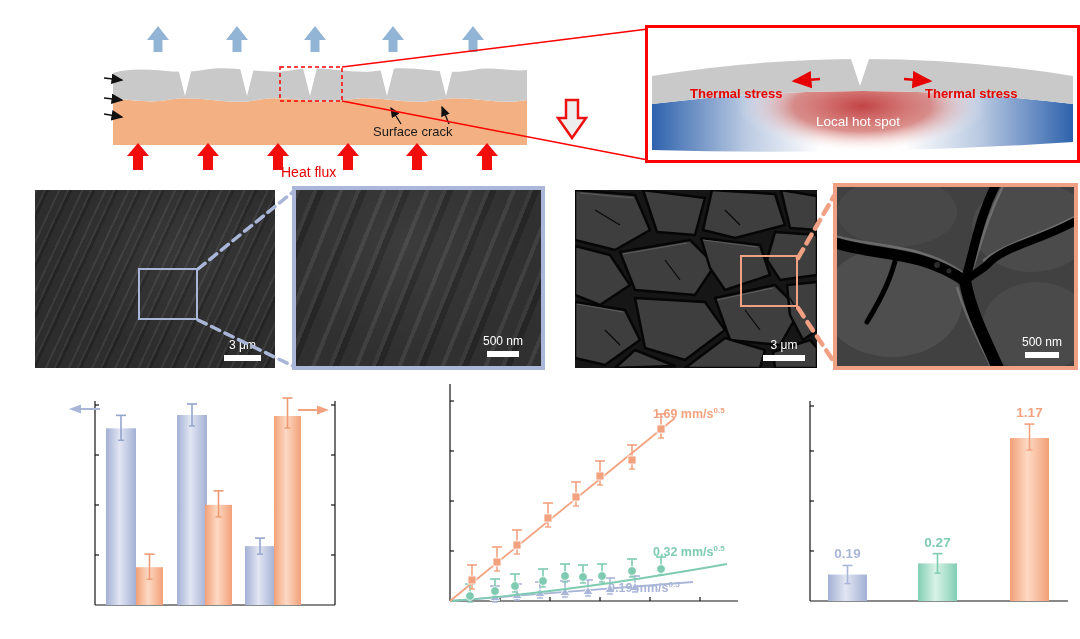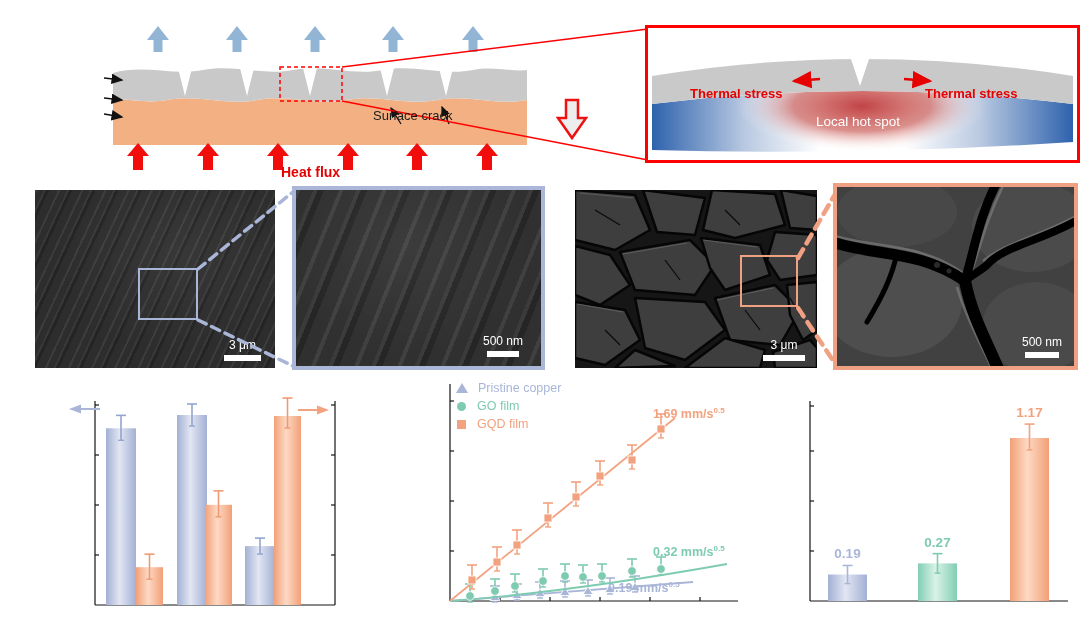--- a/index.html
+++ b/index.html
@@ -117,7 +117,7 @@
     <polygon points="566,100 578,100 578,118 586,118 572,138 558,118 566,118" fill="#ededed" stroke="#ee1111" stroke-width="2.5"></polygon>
   </svg>
 
-  <span class="lbl surface-crack" style="left:373px;top:108px">Surface crack</span>
+  <span class="lbl surface-crack" style="left:373px;top:124px">Surface crack</span>
   <span class="lbl heat-flux" style="left:281px;top:164px">Heat flux</span>
 
   <div class="inset">

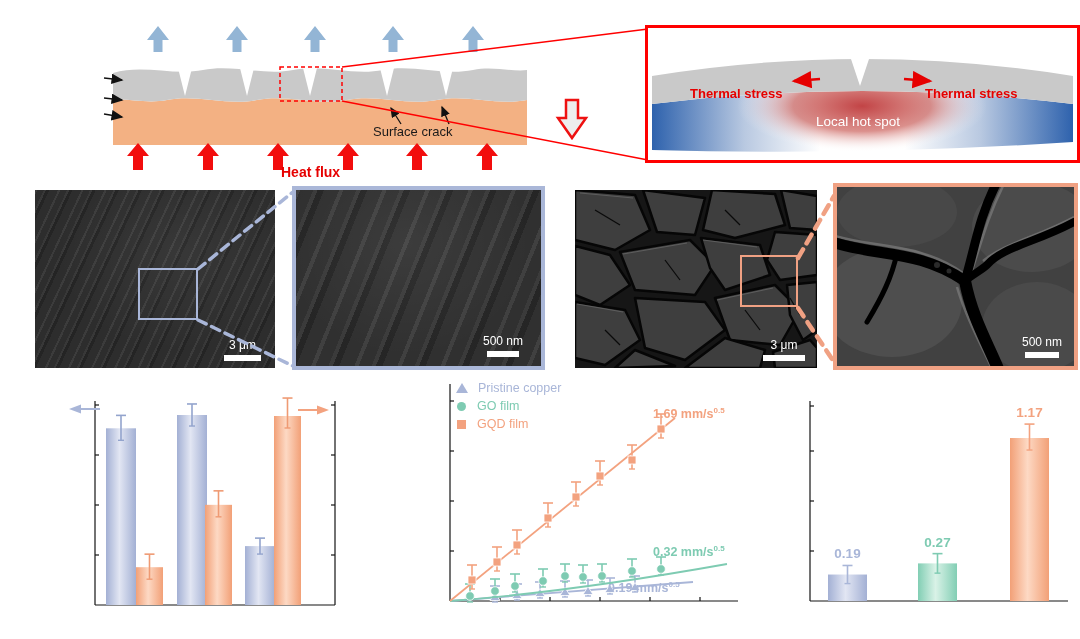--- a/index.html
+++ b/index.html
@@ -10,7 +10,7 @@
 
   
   .surface-crack{font-size:13px;color:#1a1a1a;}
-  .heat-flux{font-size:14px;font-weight:bold;color:#e60000;}
+  .heat-flux{font-size:14px;font-weight:normal;color:#e60000;}
   .thermal-stress{font-size:13px;font-weight:bold;color:#e60000;}
   .local-hot{font-size:13.5px;color:#ffffff;}
 

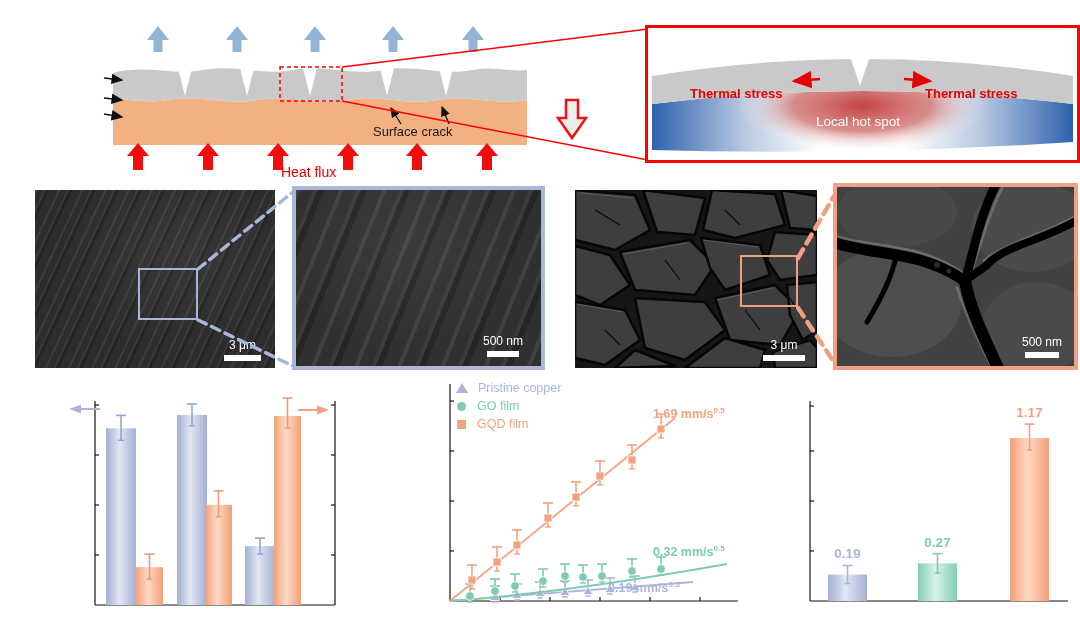--- a/index.html
+++ b/index.html
@@ -436,20 +436,6 @@
       <text x="233" y="40" fill="#f3a27f" font-size="12.5" font-weight="bold" font-family="&quot;Liberation Sans&quot;,sans-serif">1.69 mm/s<tspan dy="-5" font-size="8">0.5</tspan></text>
     </svg>
 
-  <div class="legend">
-    <div class="legend-row">
-      <span class="mk mk-triangle"></span>
-      <span class="lg-0">Pristine copper</span>
-    </div>
-    <div class="legend-row">
-      <span class="mk mk-circle"></span>
-      <span class="lg-1">GO film</span>
-    </div>
-    <div class="legend-row">
-      <span class="mk mk-square"></span>
-      <span class="lg-2">GQD film</span>
-    </div>
-  </div>
 
   <svg id="right-bar-svg" class="abs" style="left:800px;top:393px" width="280" height="220" viewBox="0 0 280 220">
     <g stroke="#141414" stroke-width="1.2">

